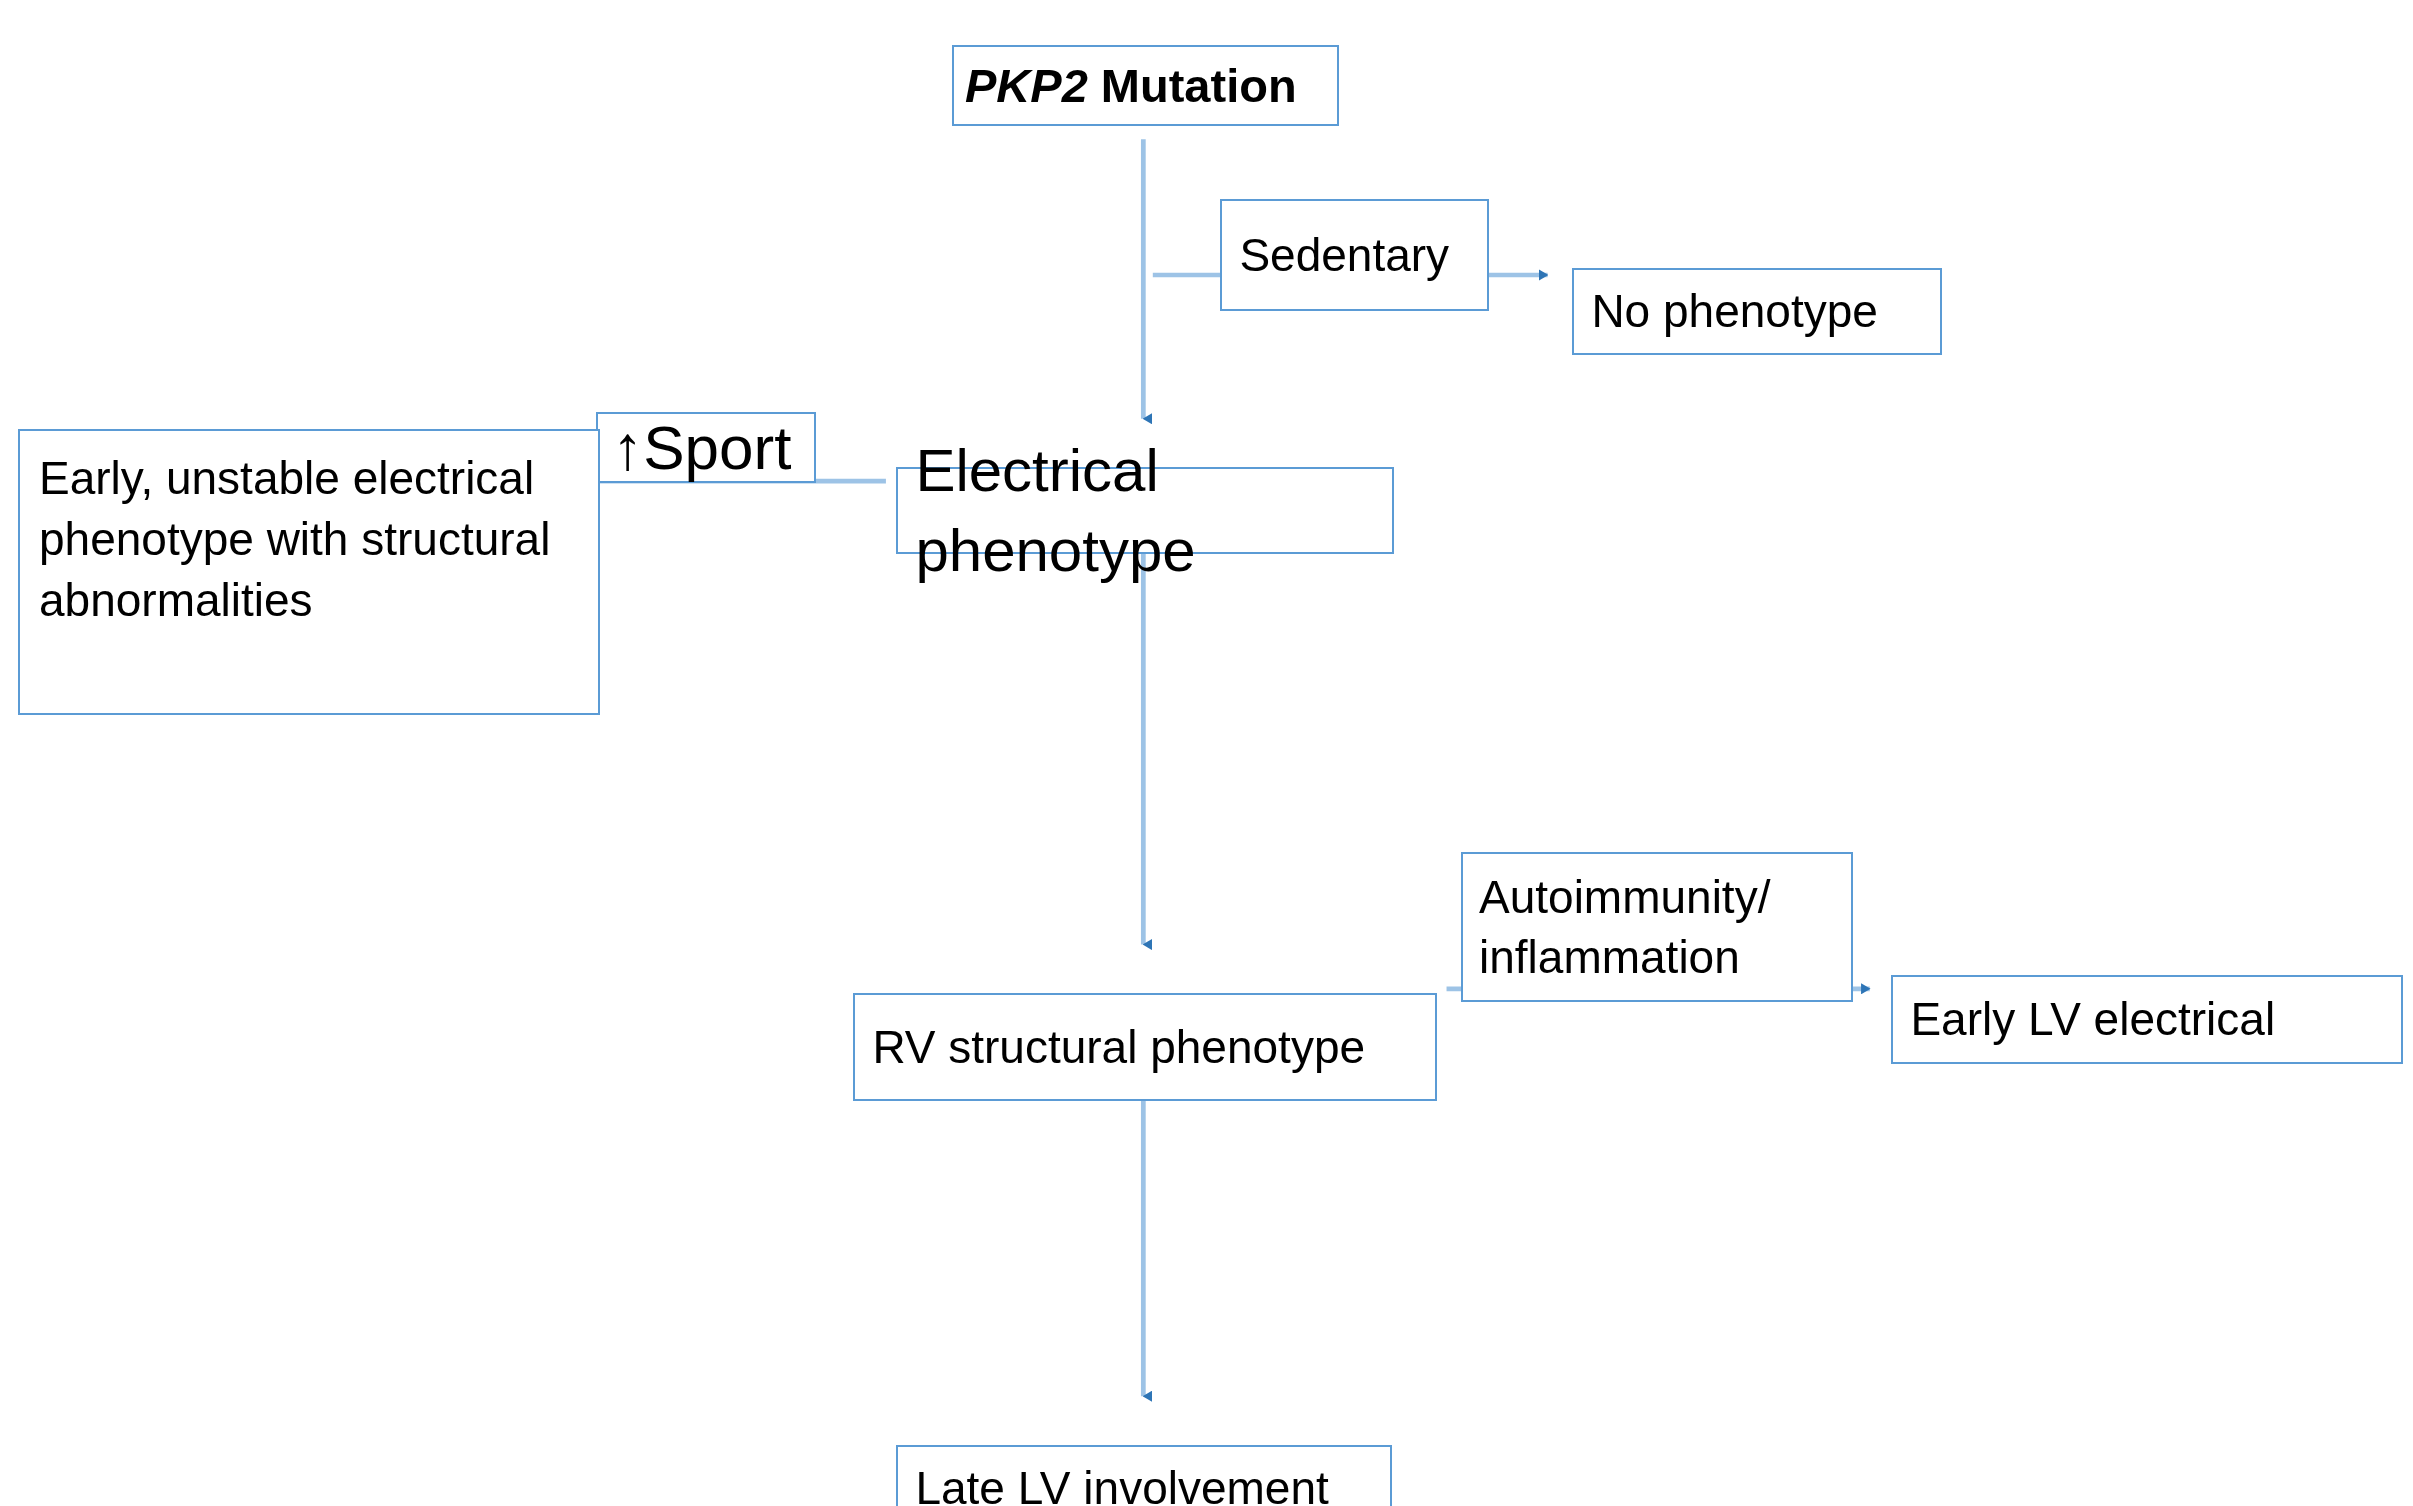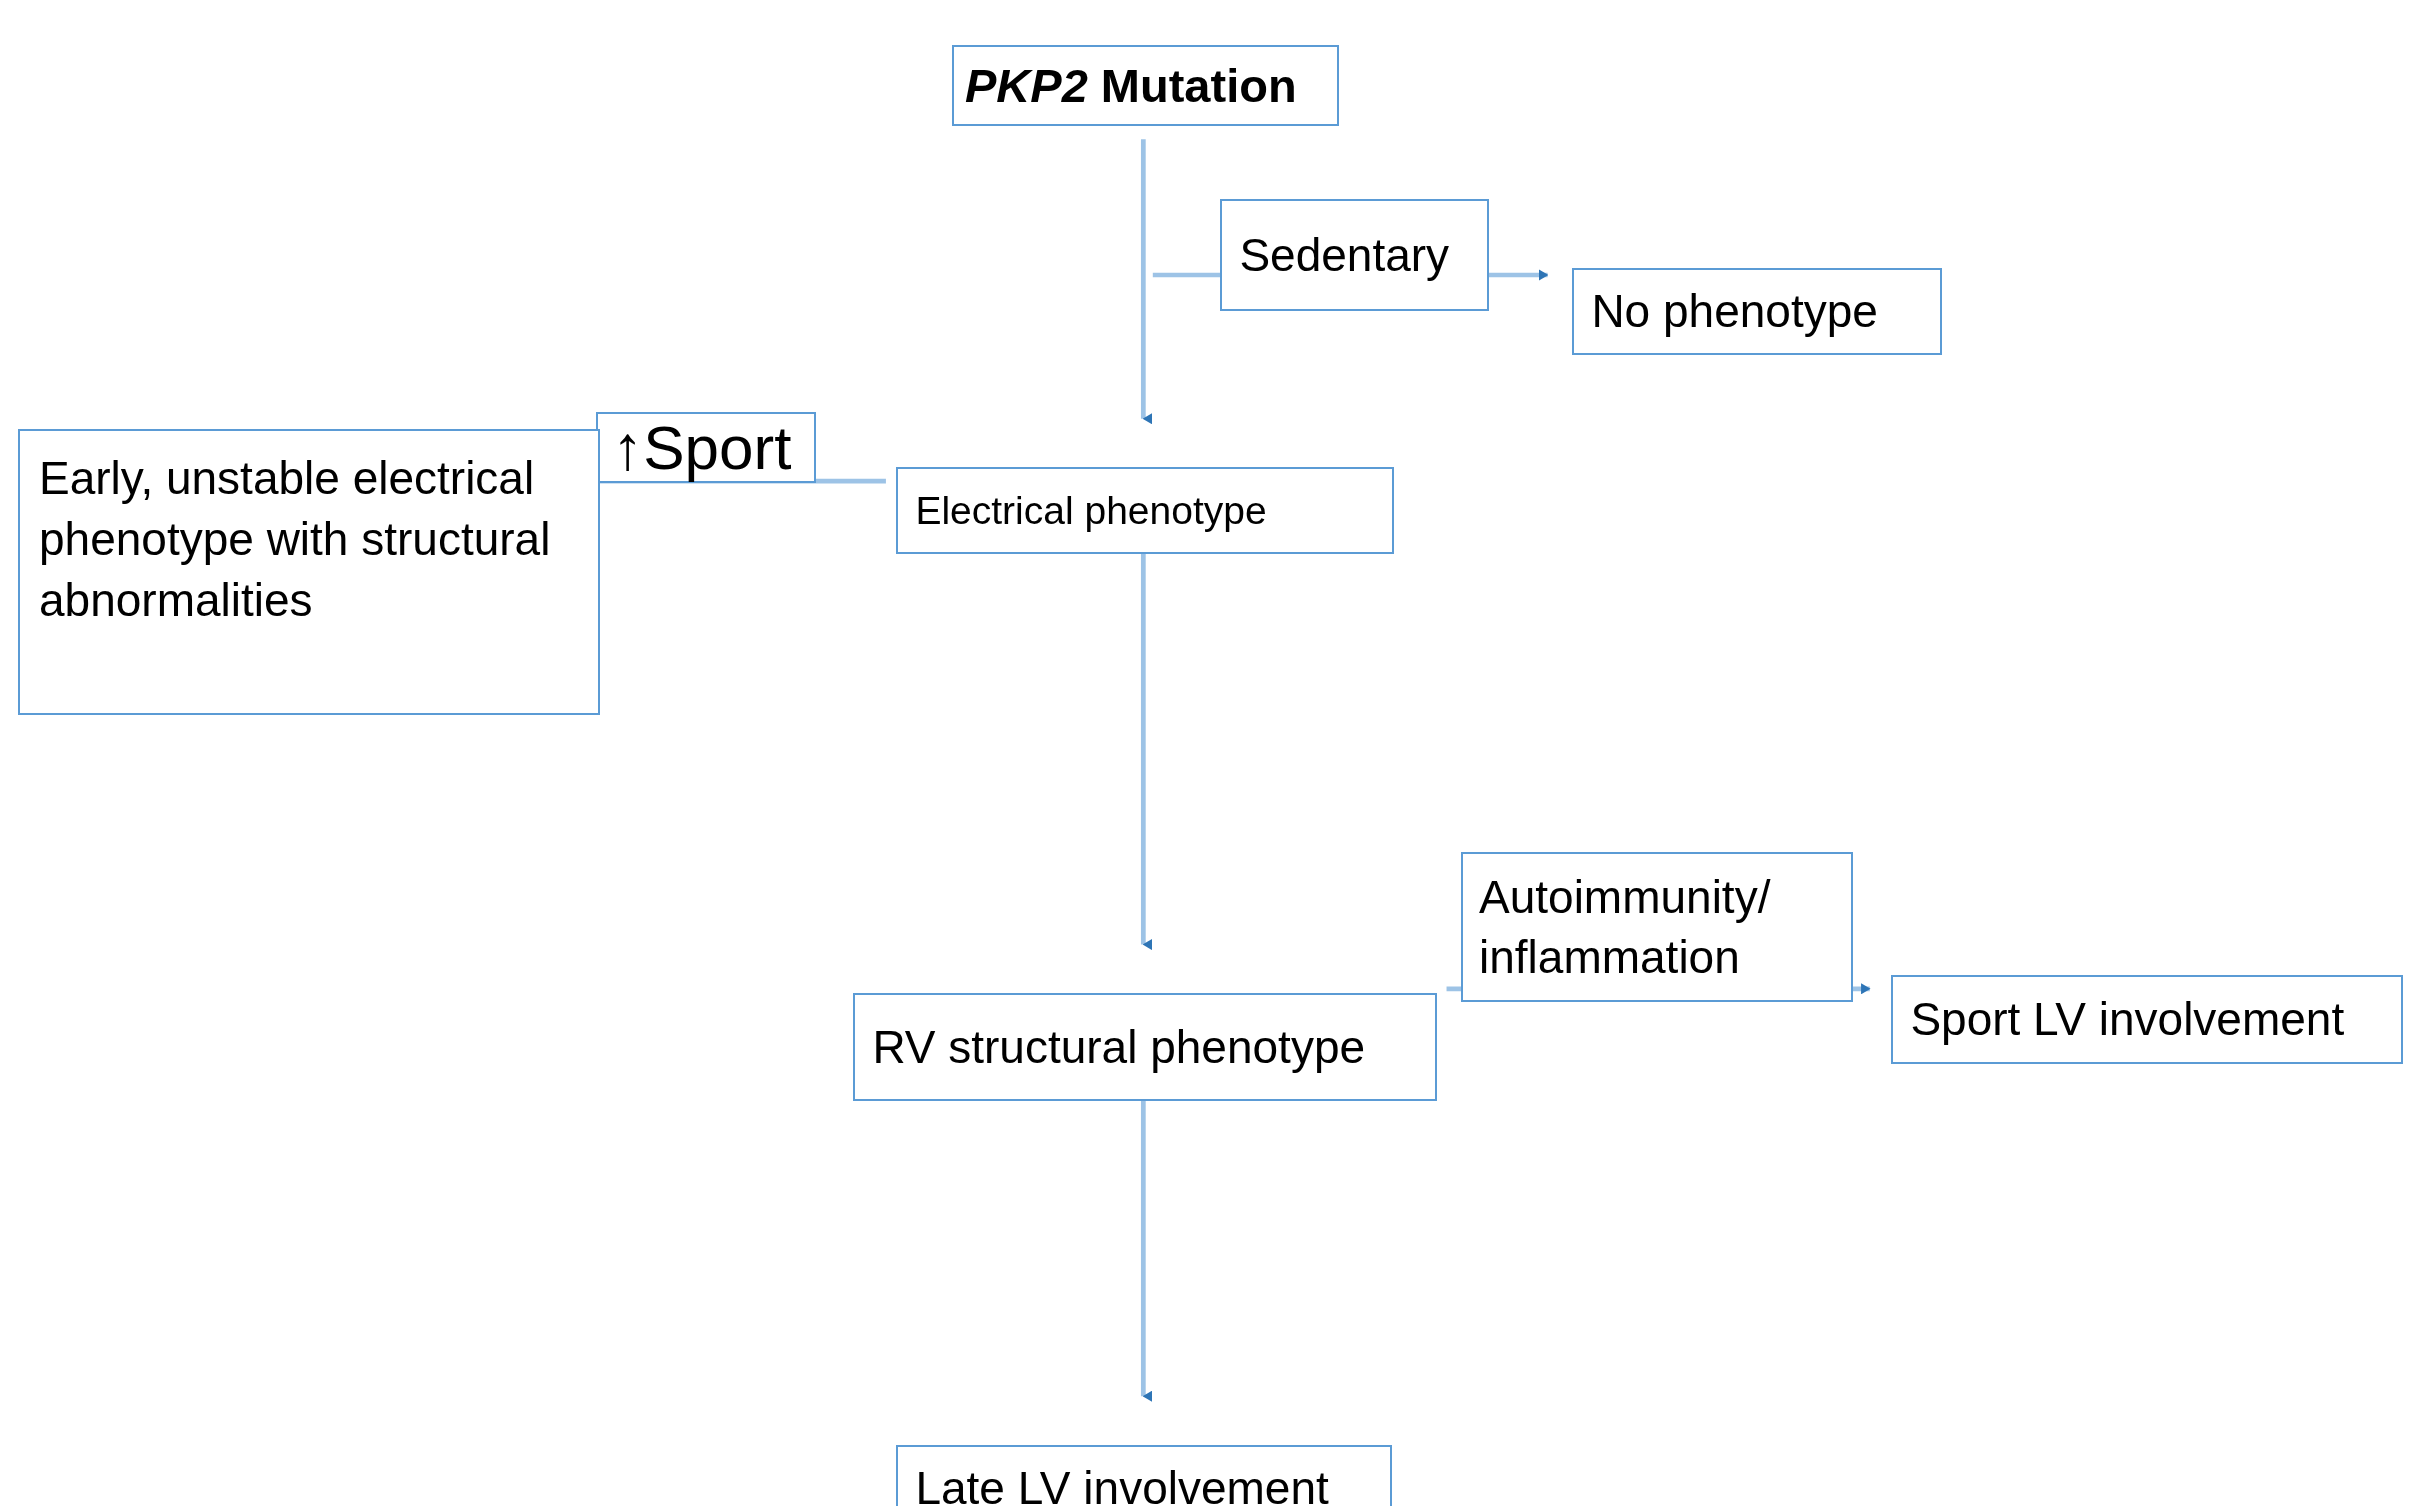--- a/index.html
+++ b/index.html
@@ -59,7 +59,7 @@
 
   #node-electrical-phenotype {
     left: 896px; top: 436px; width: 498px; height: 87px;
-    font-size: 39px;
+    font-size: 60px;
   }
 
   #node-rv-structural-phenotype {

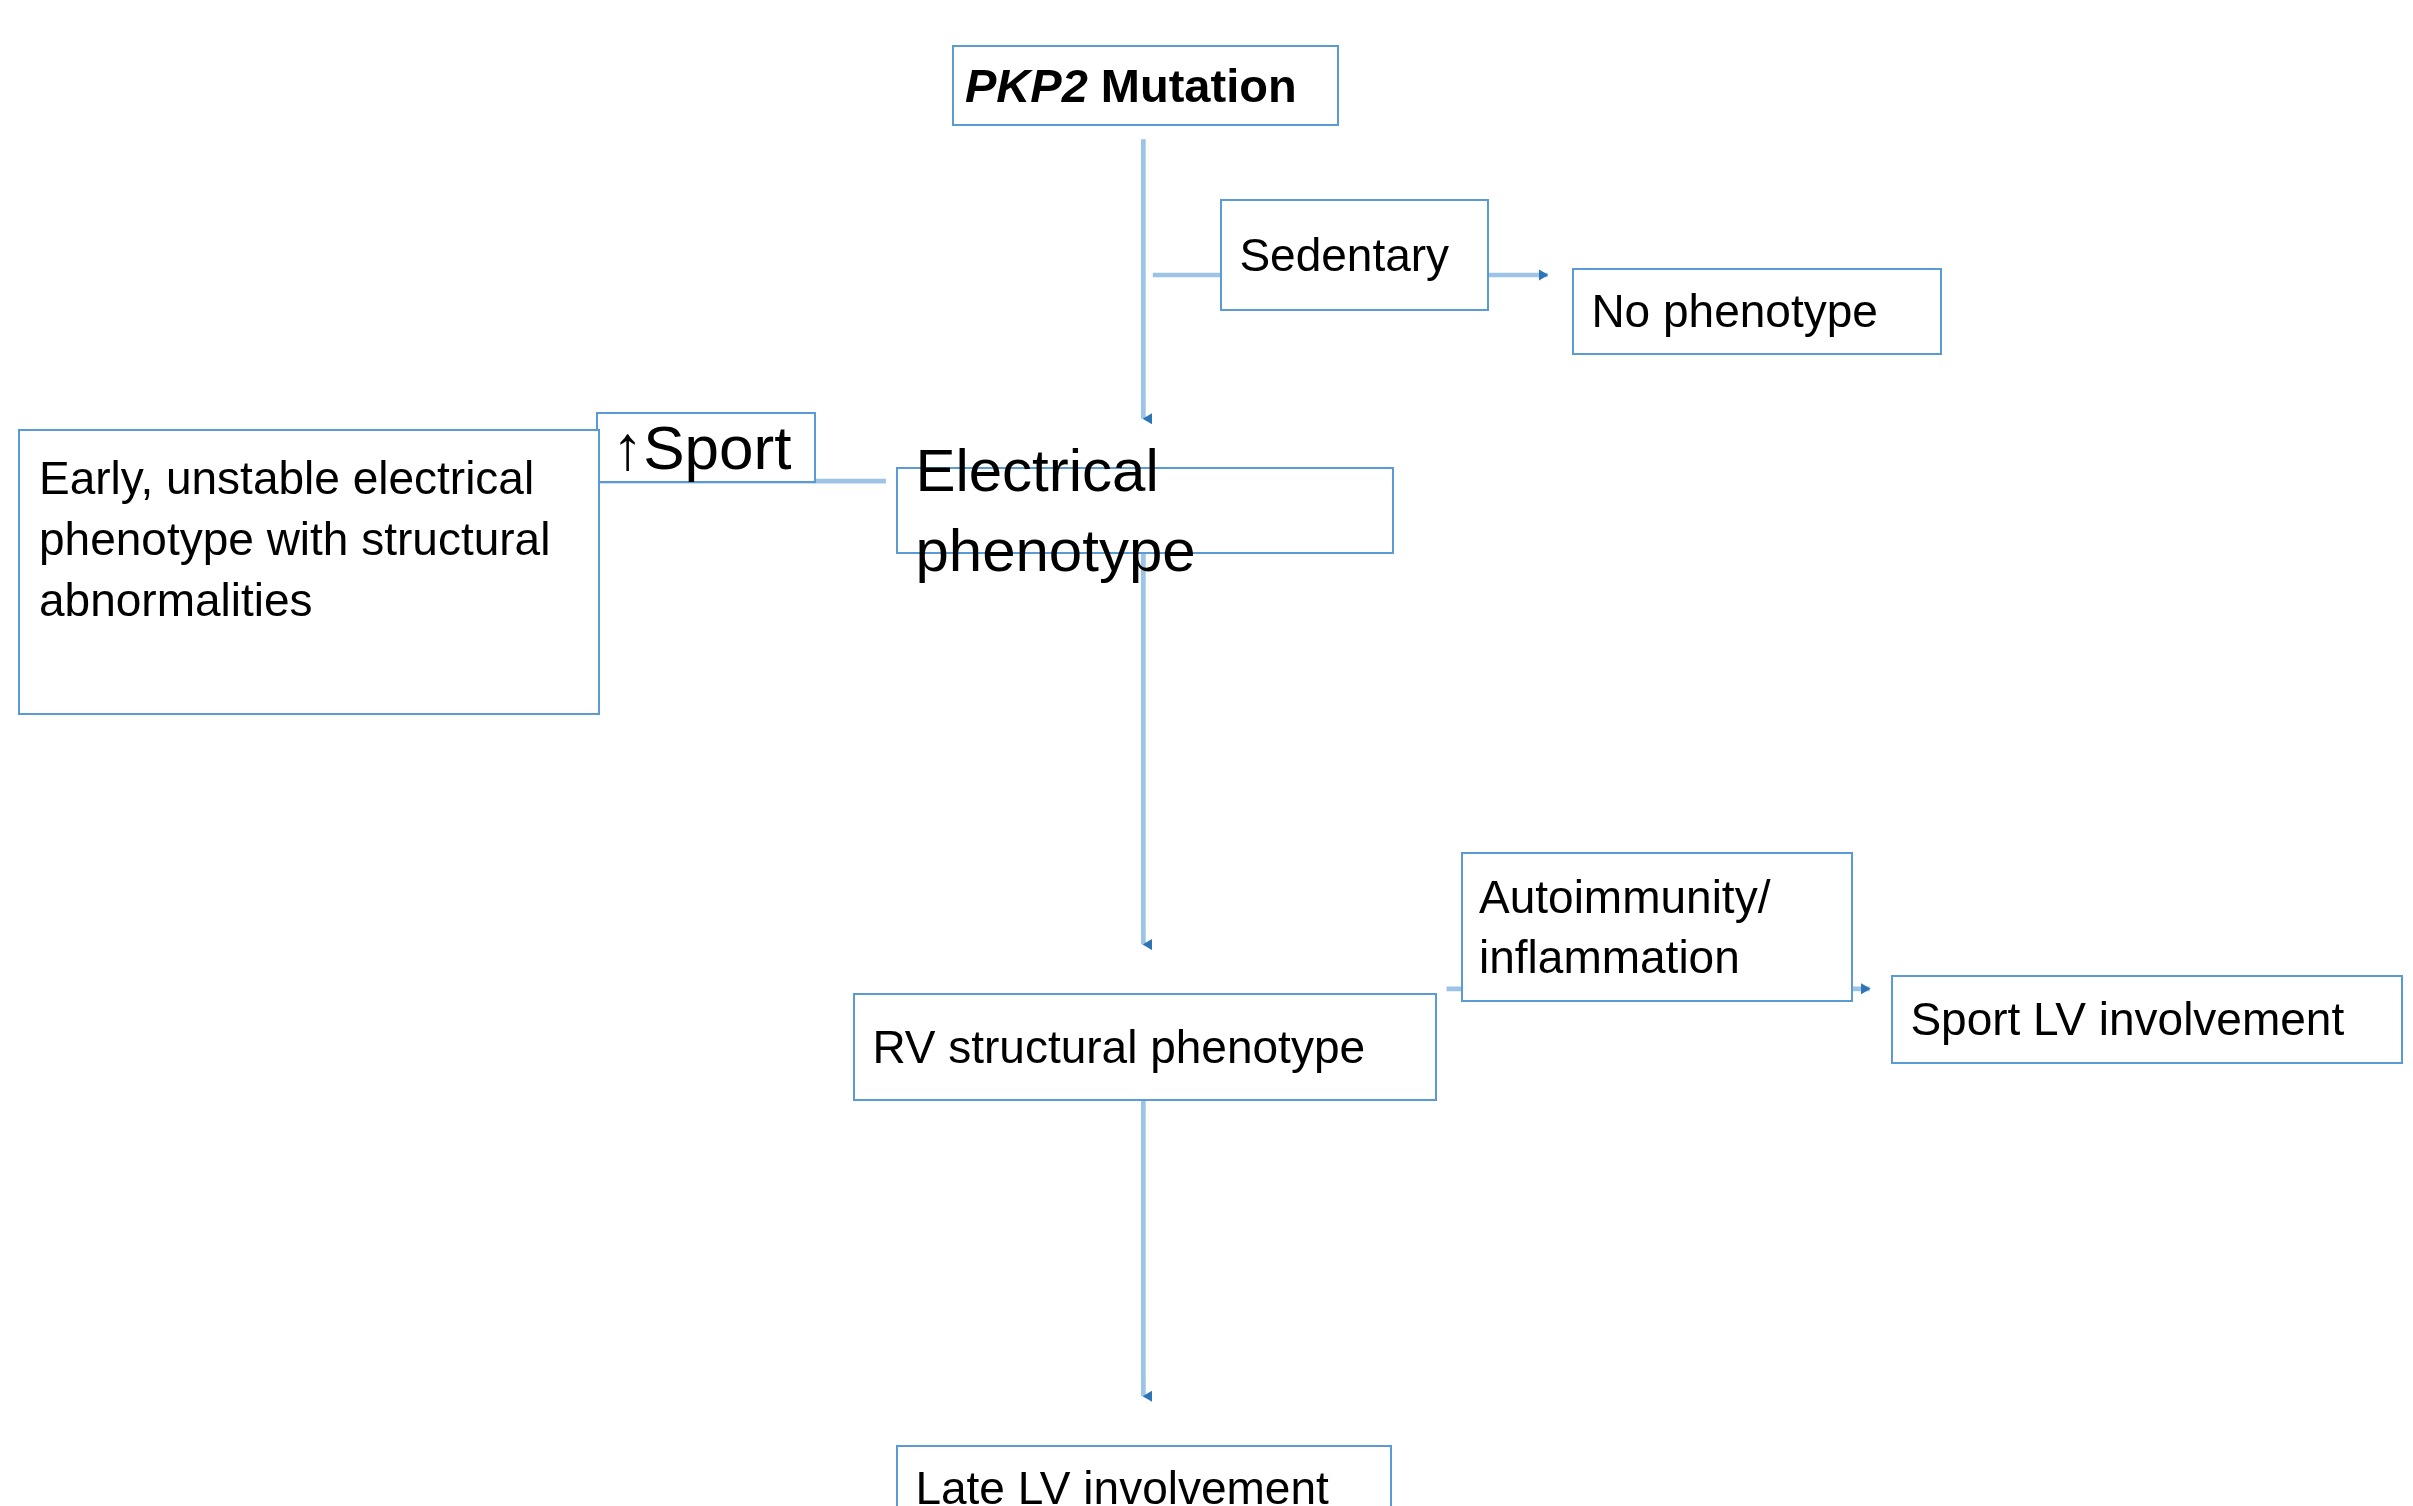--- a/index.html
+++ b/index.html
@@ -166,7 +166,7 @@
   </div>
 
   <div class="node" id="node-early-lv">
-    <span>Sport LV involvement</span>
+    <span>Early LV electrical</span>
   </div>
 
   <div class="node" id="node-late-lv">

